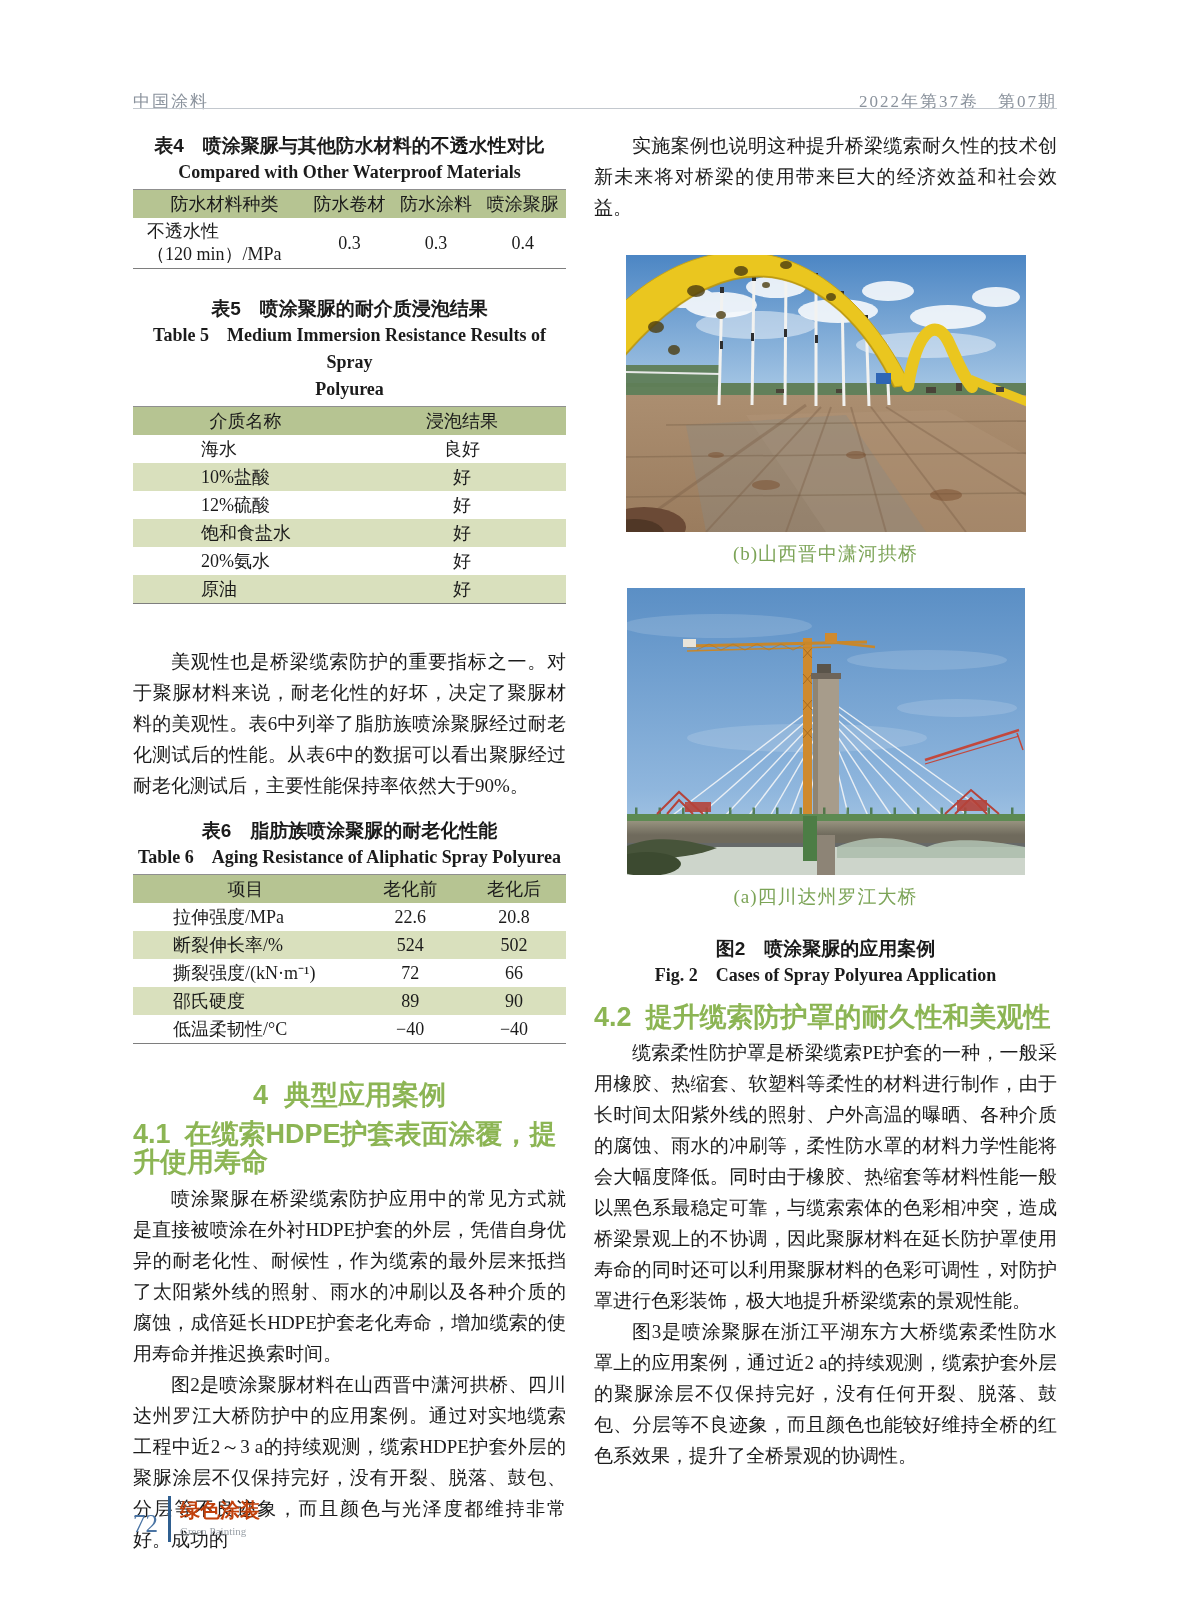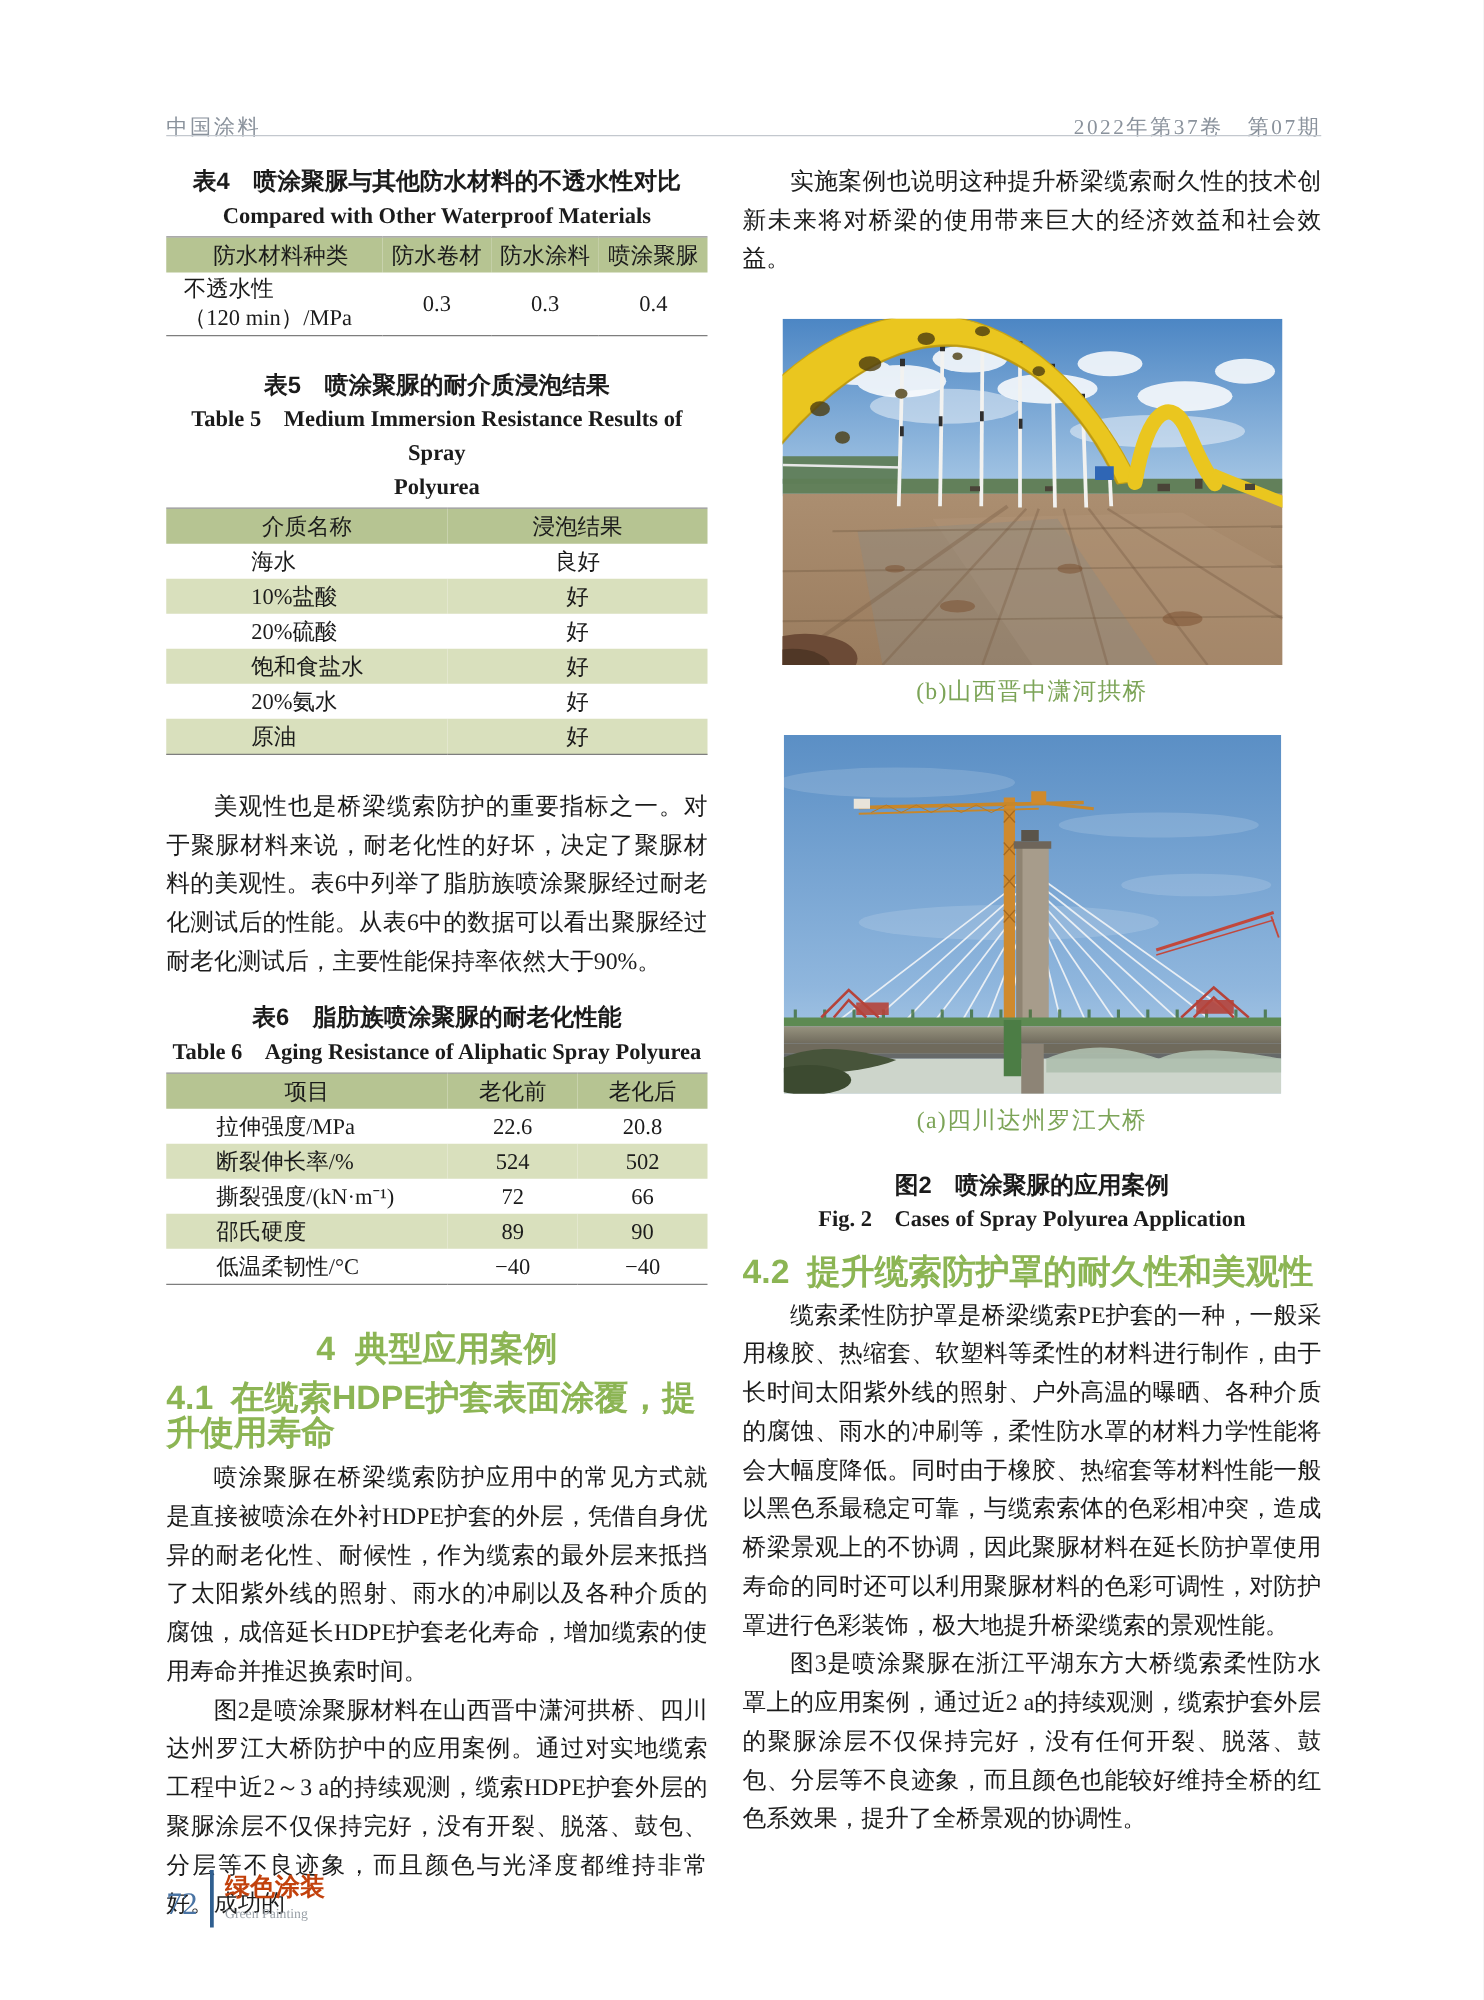--- a/index.html
+++ b/index.html
@@ -152,7 +152,7 @@
           <td>好</td>
         </tr>
         <tr>
-          <td class="lbl">20%硫酸</td>
+          <td class="lbl">12%硫酸</td>
           <td>好</td>
         </tr>
         <tr>

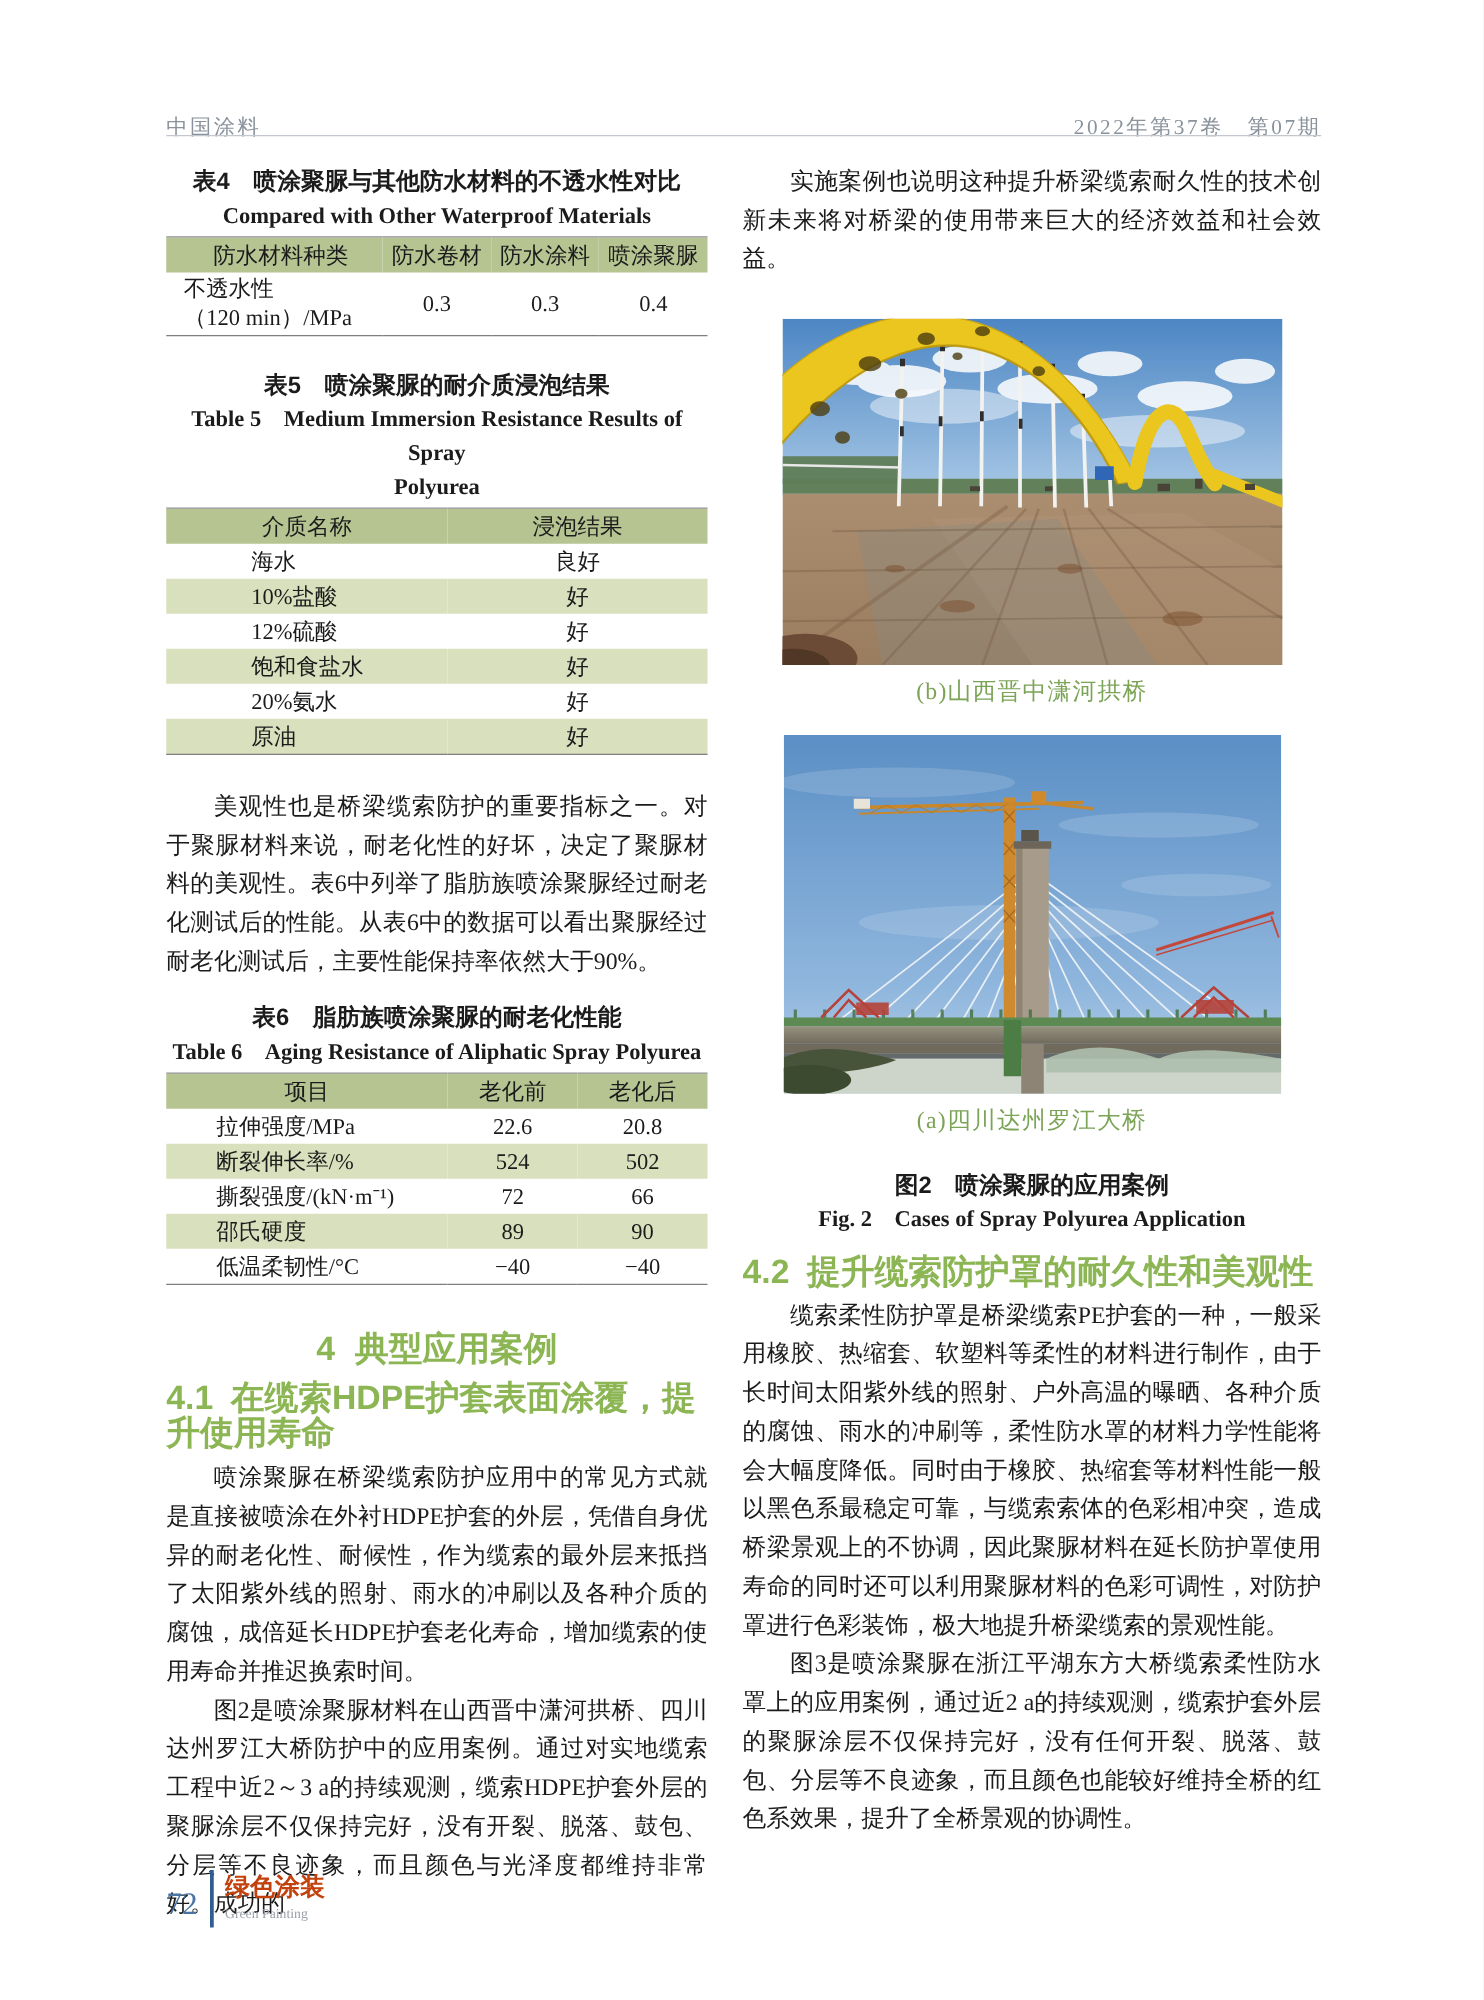--- a/index.html
+++ b/index.html
@@ -68,7 +68,7 @@
 
   
   .mt-t5 { margin-top:26px; }
-  .mt-para { margin-top:26px;font-family:Liberation Serif, serif; }
+  .mt-para { margin-top:42px;font-family:Liberation Serif, serif; }
   .mt-t6 { margin-top:16px; }
   .mt-p41 { margin-top:7px; }
   .mt-figA { margin-top:22px; }

